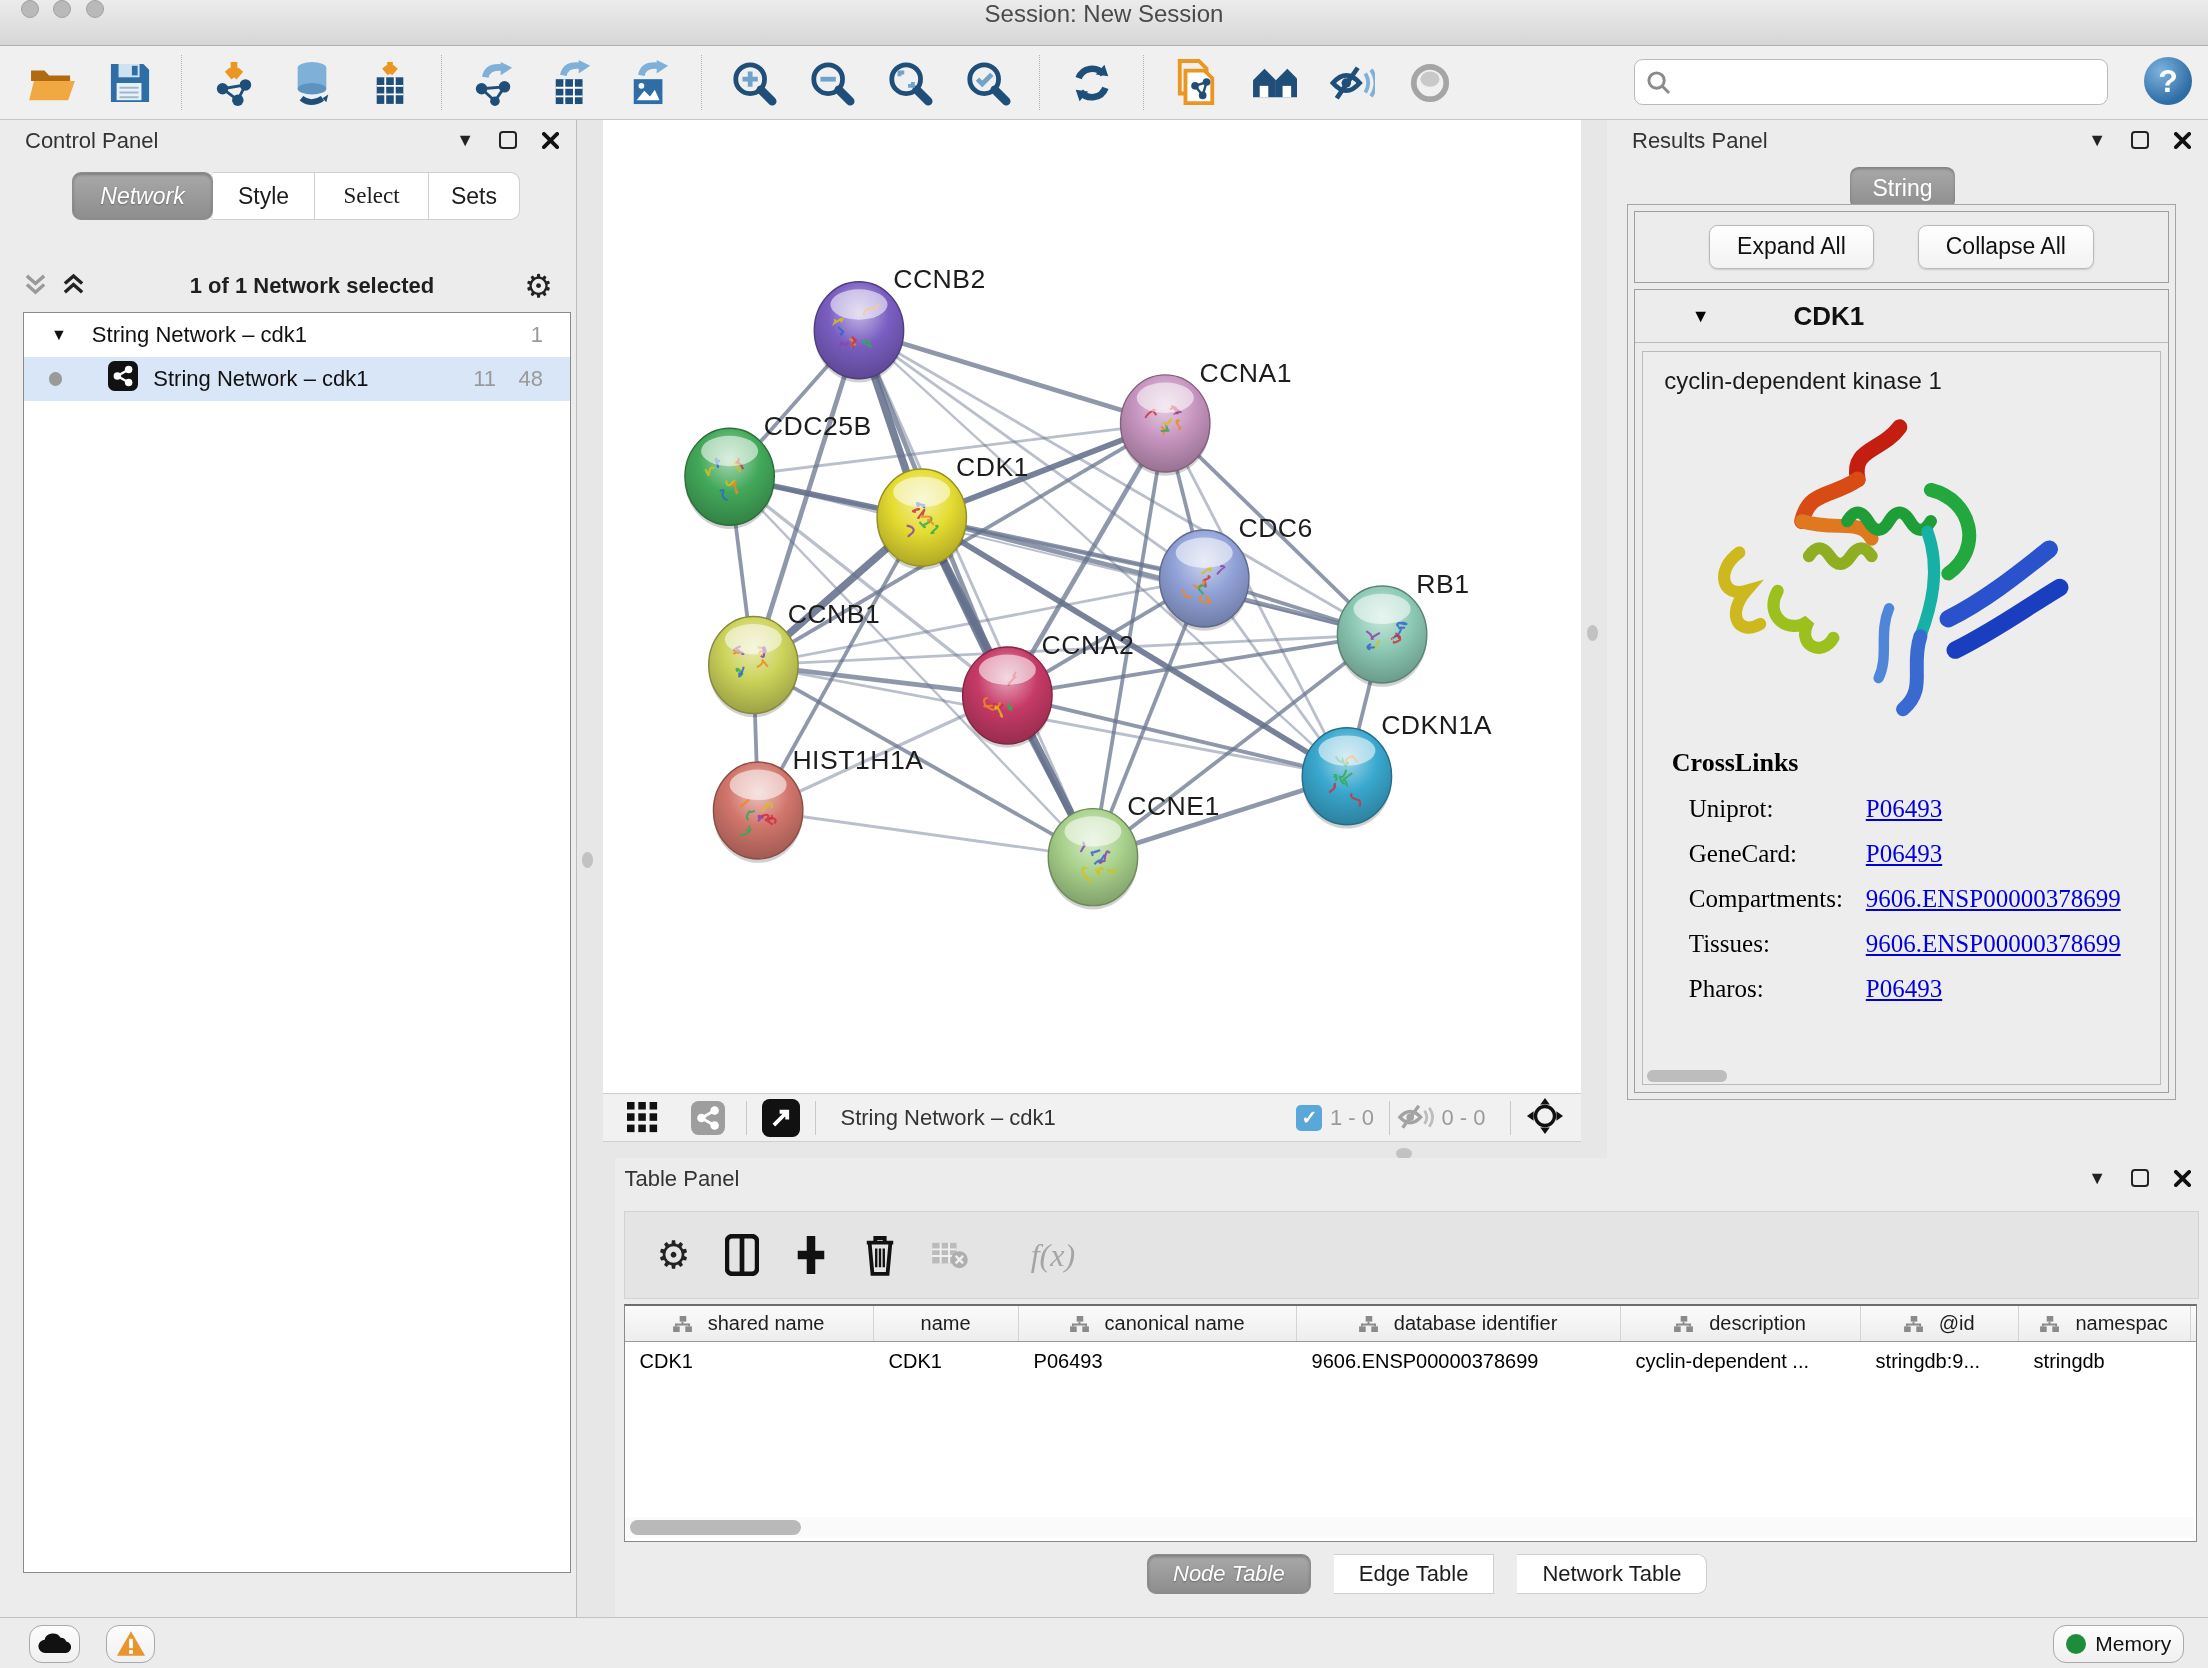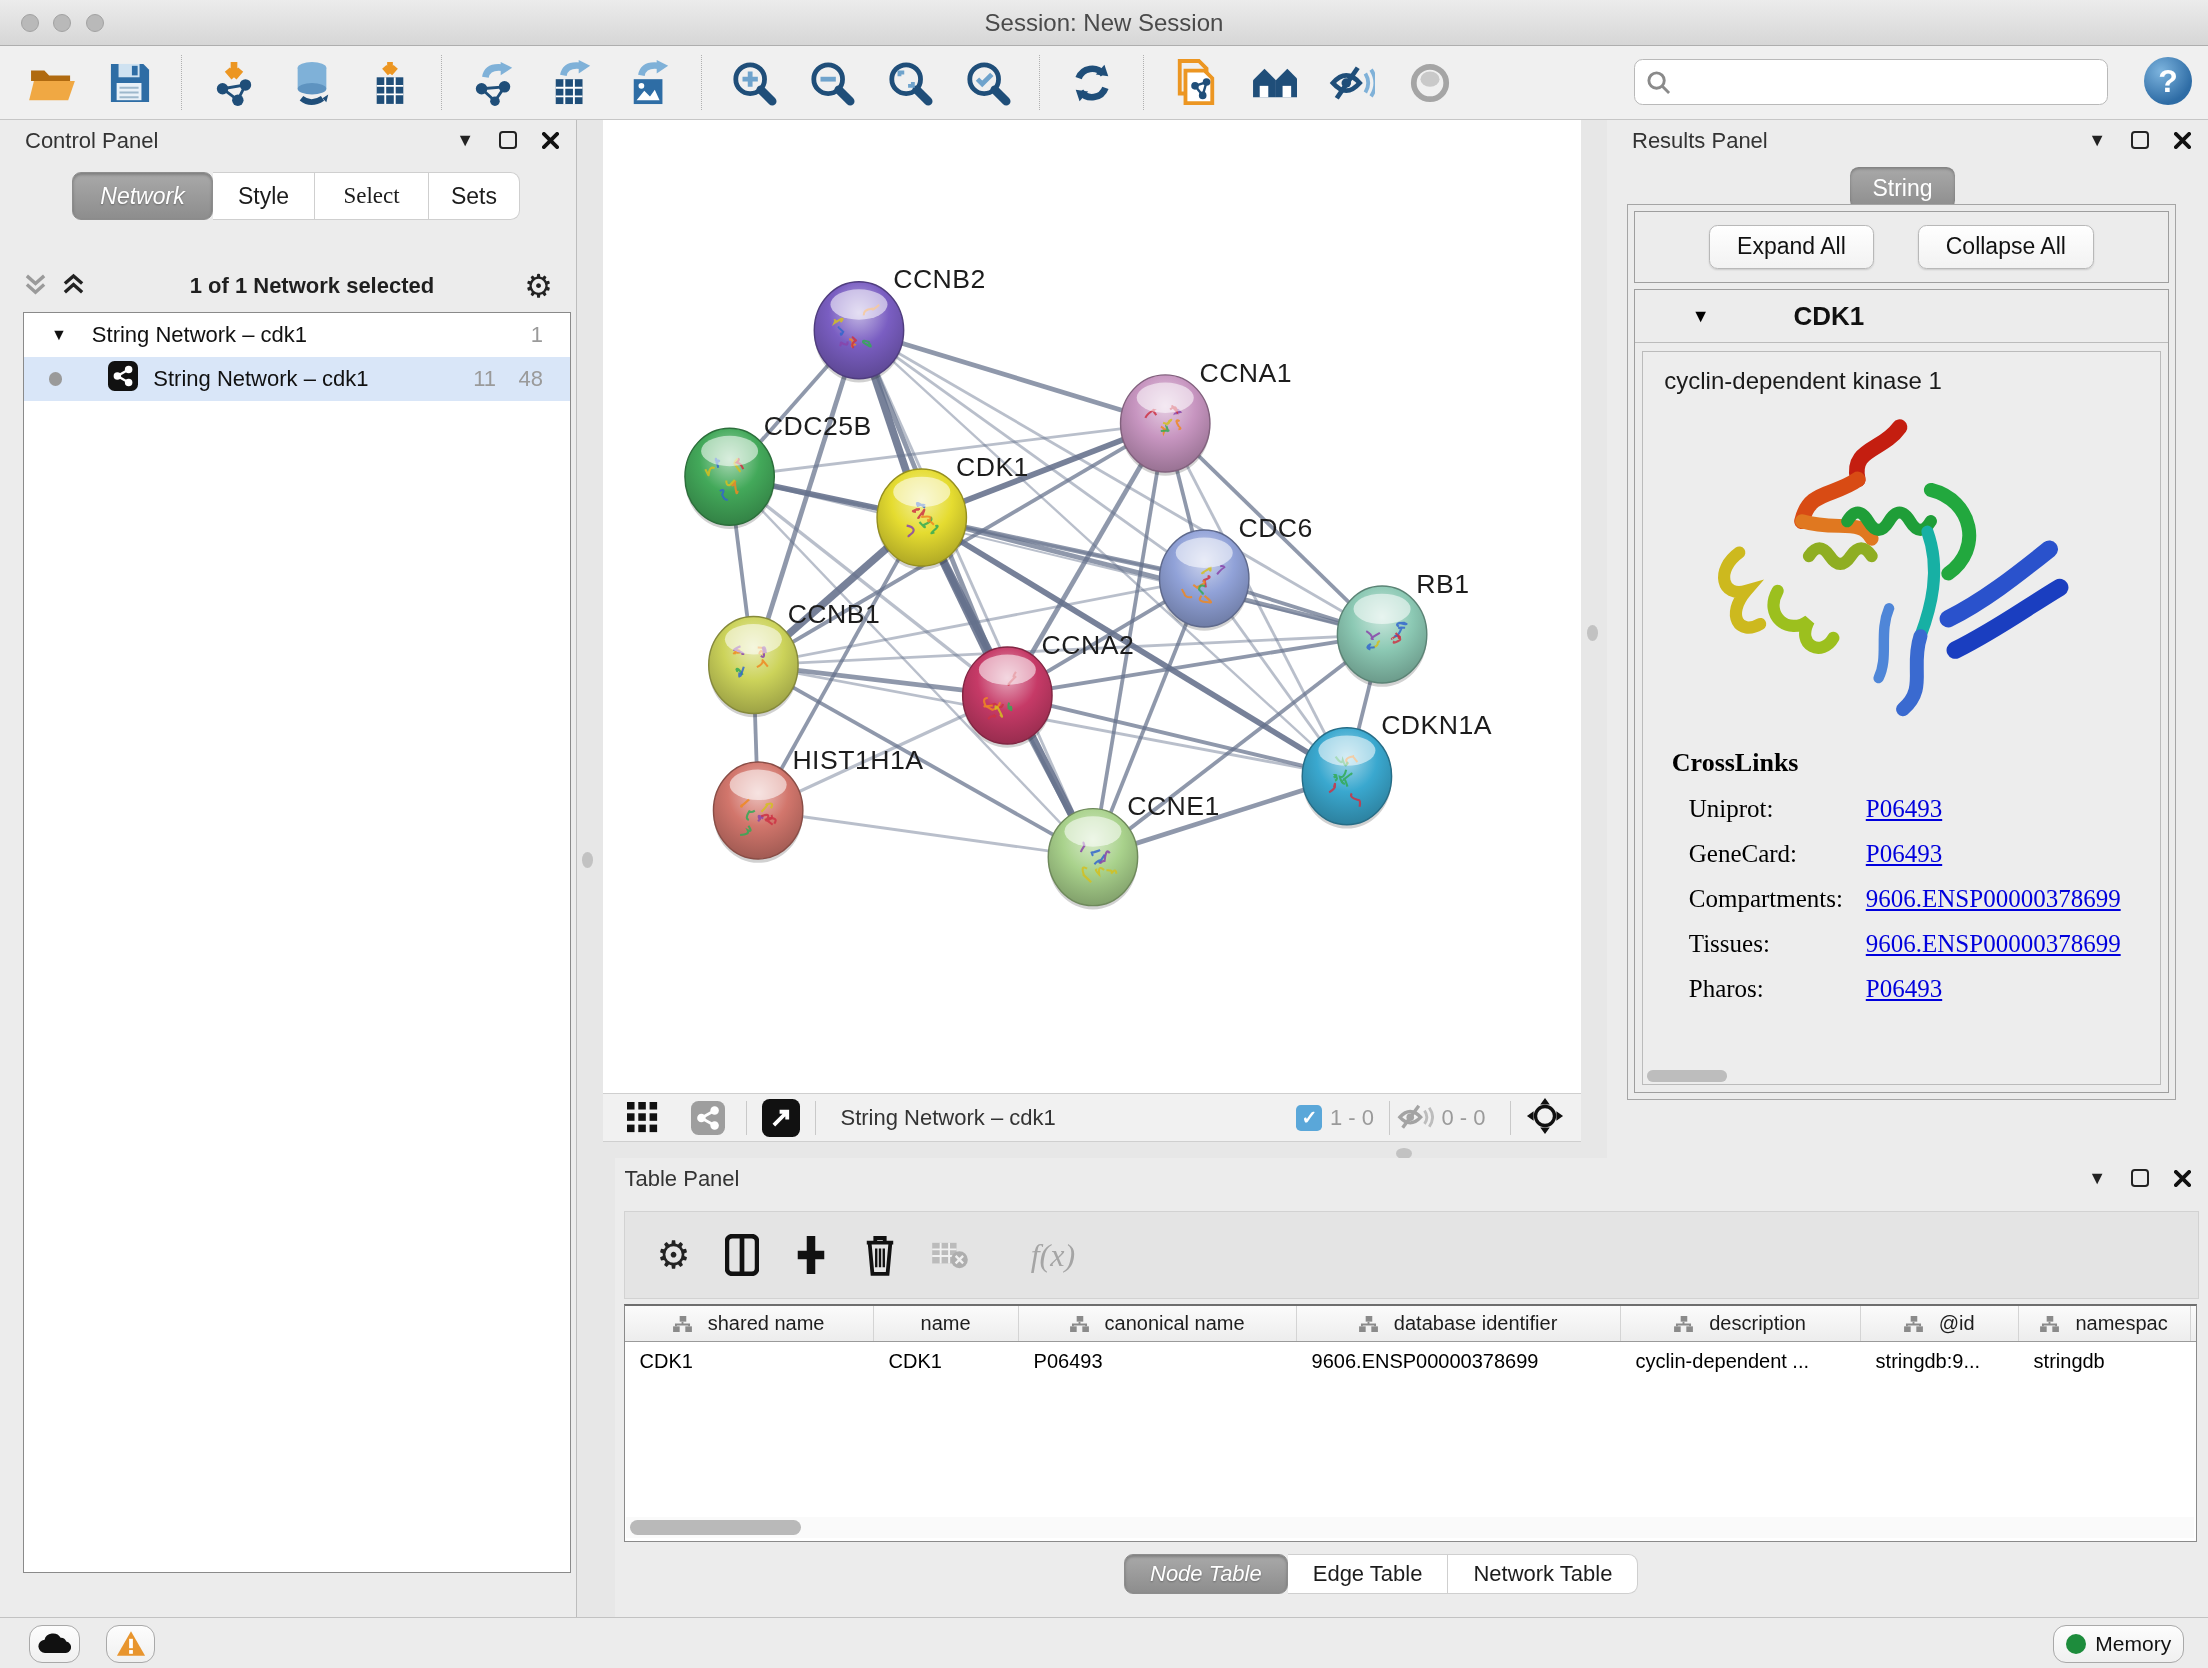--- a/index.html
+++ b/index.html
@@ -10,7 +10,7 @@
   
   .titlebar { position:absolute; left:0; top:0; width:2208px; height:46px;
     background:linear-gradient(#ececec,#d6d6d6); border-bottom:1px solid #aeaeae;
-    display:flex; align-items:center; }
+    display:flex; }
   .traffic { display:flex; gap:14.3px; margin-left:21px; }
   .traffic span { width:18px; height:18px; border-radius:50%; background:#b9b9b9; border:1px solid #a2a2a2; display:block; }
   .title-text { position:absolute; left:0; right:0; text-align:center; font-size:24px; color:#4a4a4a; }

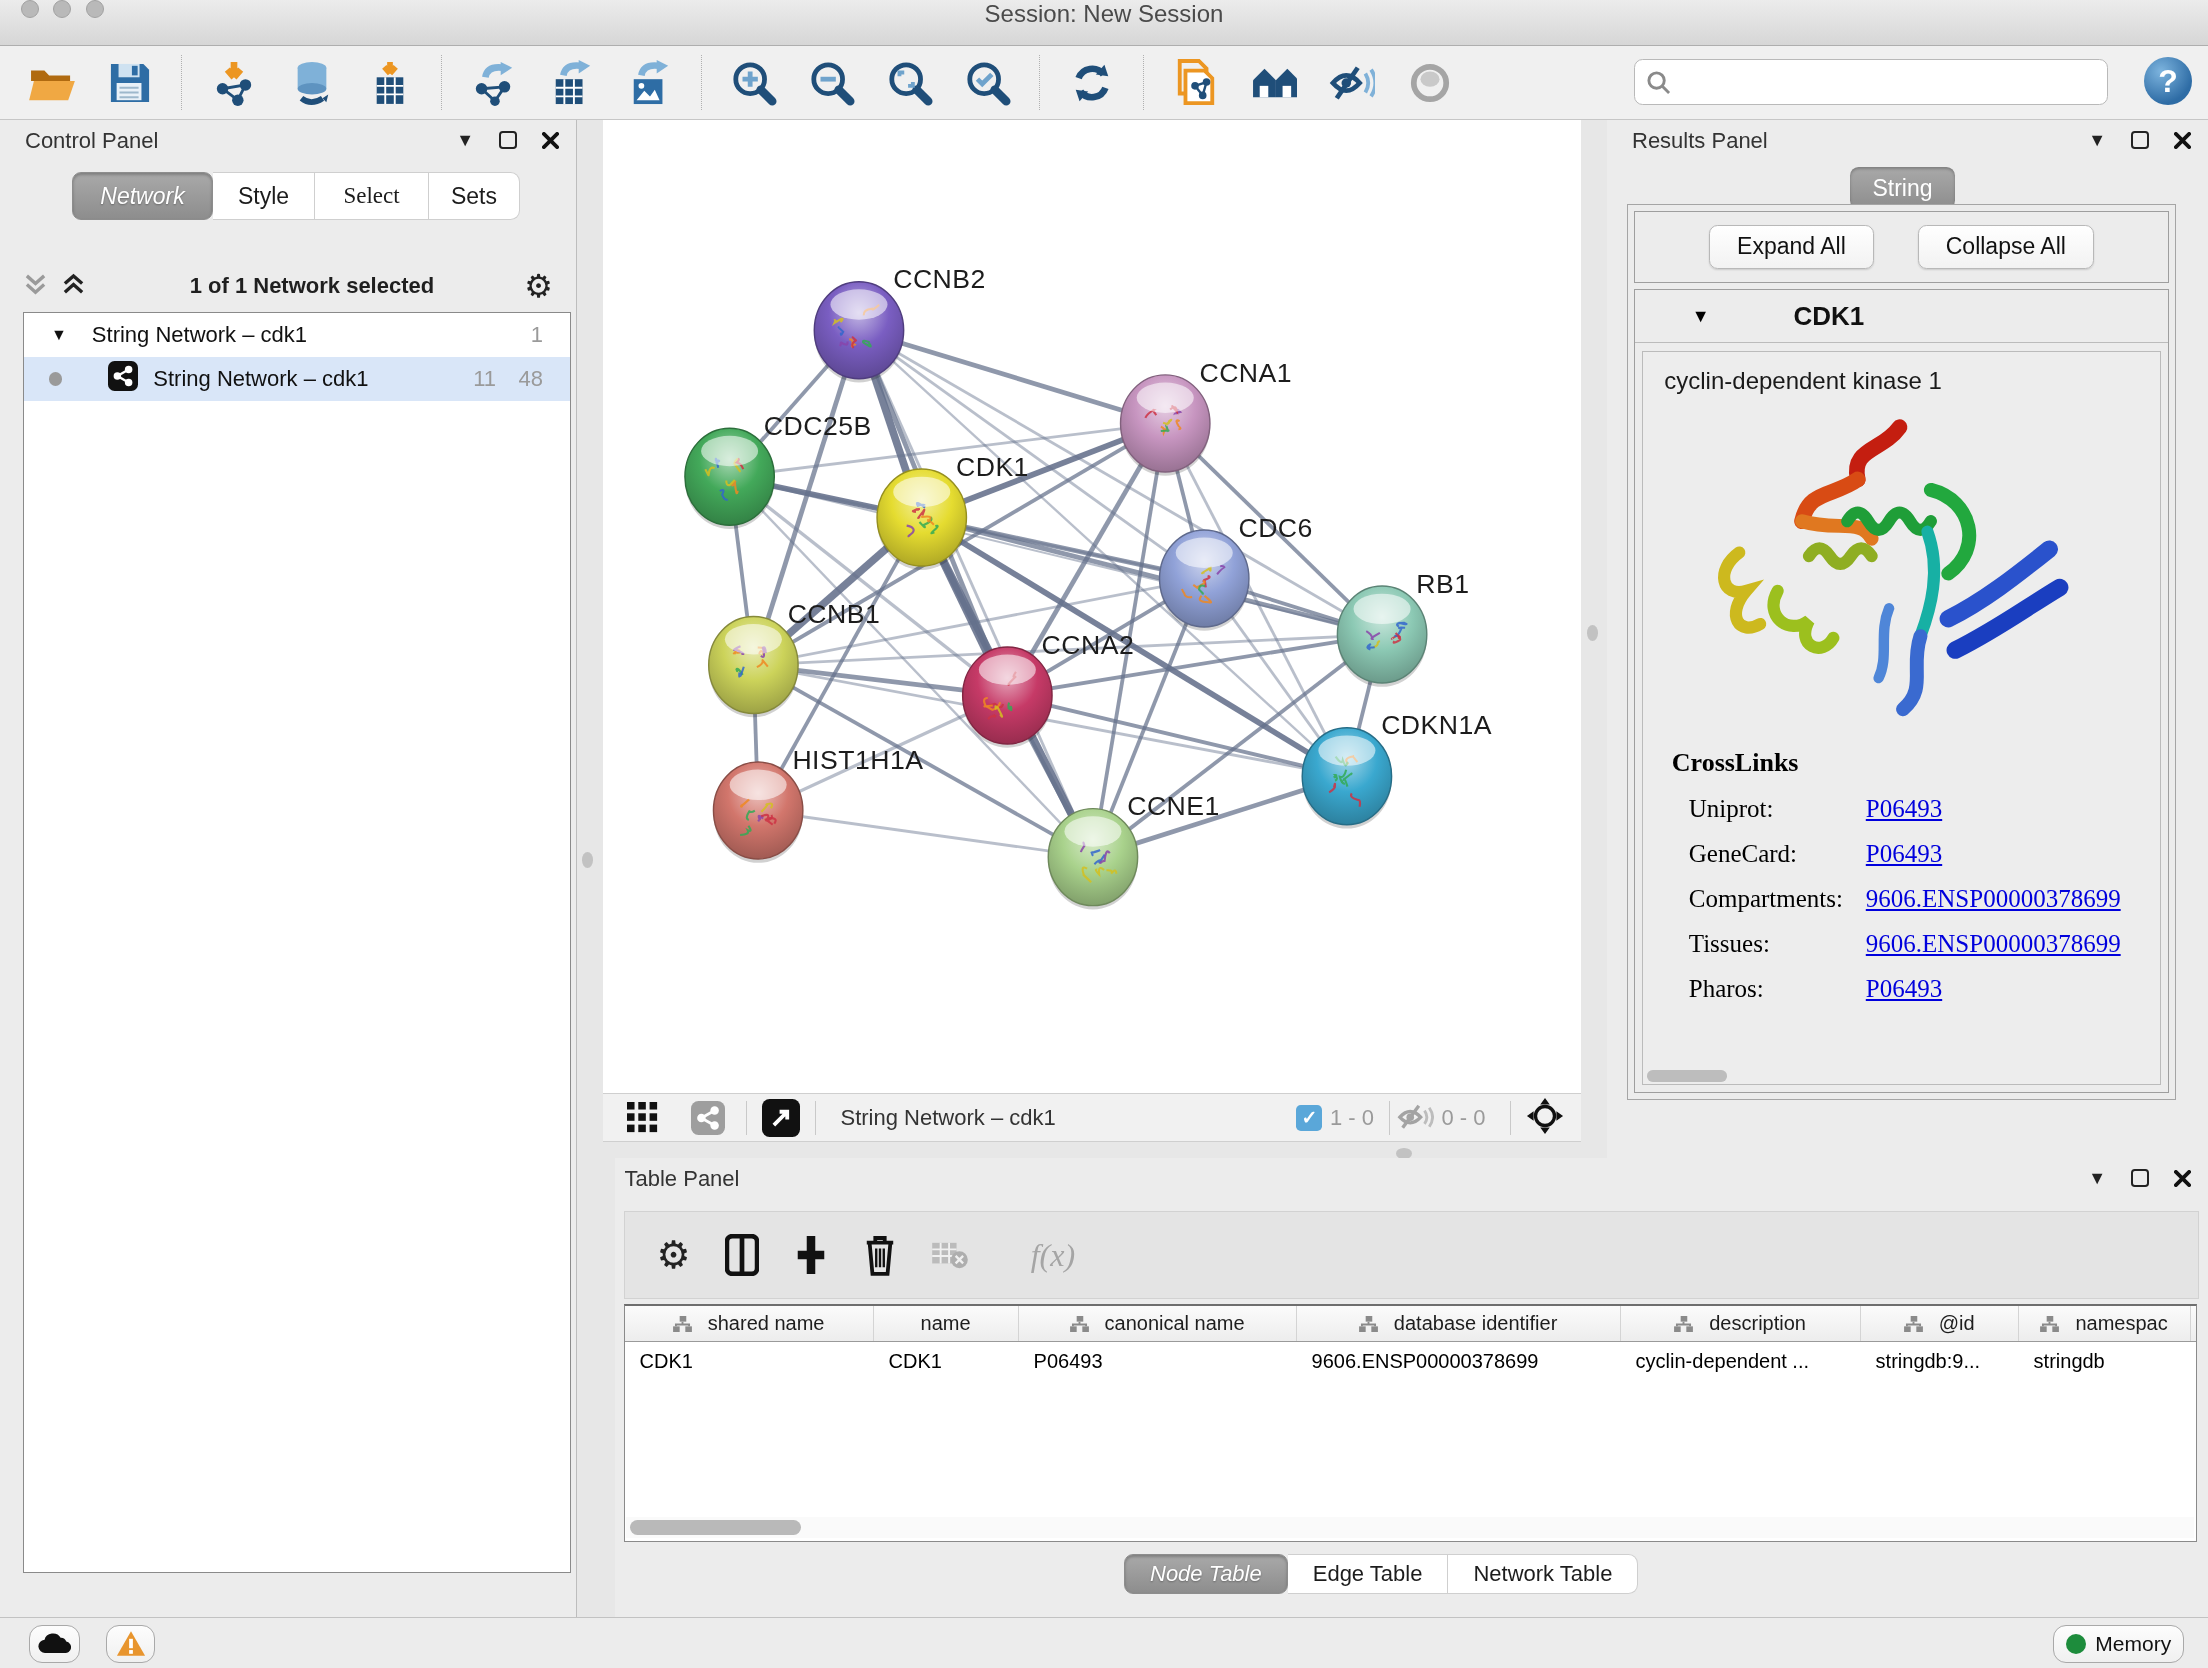--- a/index.html
+++ b/index.html
@@ -126,7 +126,7 @@
   .hscroll { position:absolute; left:1.9px; bottom:2.9px; right:1.9px; height:21px; background:#fafafa; }
   .hthumb { position:absolute; left:3.8px; top:2.9px; width:171px; height:15px; background:#b9b9b9; border-radius:7.6px; }
   .tp-tabs { position:absolute; left:509px; top:396px; }
-  .tp-tabs .seg { height:40px; font-size:22px; padding:0 25px; }
+  .tp-tabs .seg { height:40px; font-size:22px; padding:0 25px;margin-left:23px; }
 
   
   .bottom-bar { position:absolute; left:0; top:1617px; width:2208px; height:51px;

